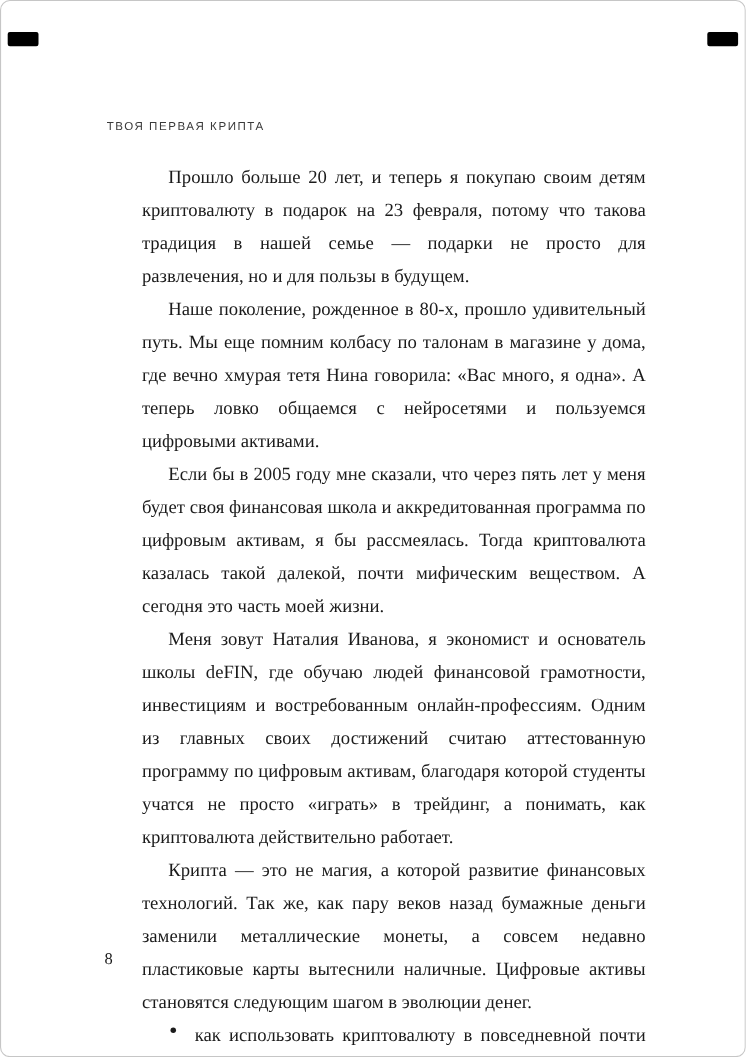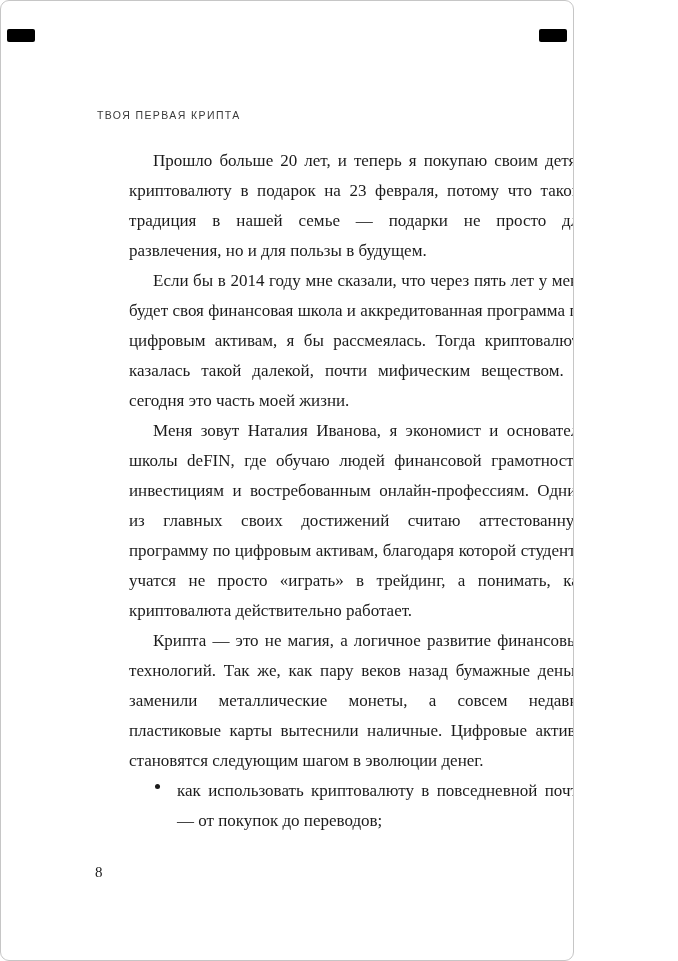--- a/index.html
+++ b/index.html
@@ -9,7 +9,7 @@
   }
   .page {
     position: relative;
-    width: 574px;
+    width: 678px;
     height: 961px;
     box-sizing: border-box;
     background: #ffffff;

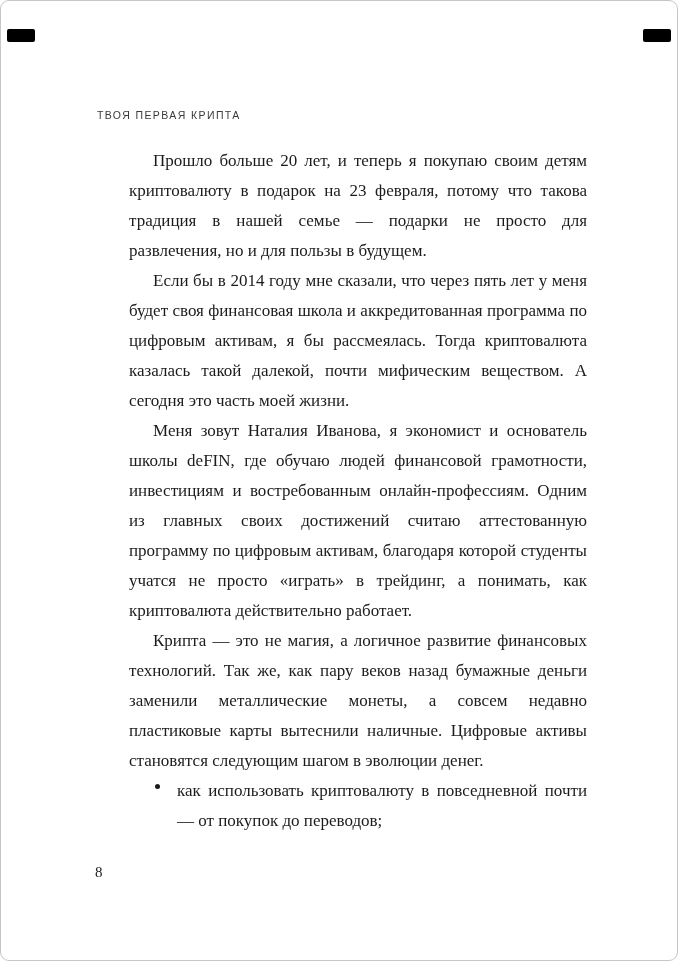--- a/index.html
+++ b/index.html
@@ -93,6 +93,7 @@
 
   <div class="body-text">
     <p>Прошло больше 20 лет, и теперь я покупаю своим детям криптовалюту в подарок на 23 февраля, потому что такова традиция в нашей семье — подарки не просто для развлечения, но и для пользы в будущем.</p>
+    <p>Наше поколение, рожденное в 80-х, прошло удивительный путь. Мы еще помним колбасу по талонам в магазине у дома, где вечно хмурая тетя Нина говорила: «Вас много, я одна». А теперь ловко общаемся с нейросетями и пользуемся цифровыми активами.</p>
     <p>Если бы в 2014 году мне сказали, что через пять лет у меня будет своя финансовая школа и аккредитованная программа по цифровым активам, я бы рассмеялась. Тогда криптовалюта казалась такой далекой, почти мифическим веществом. А сегодня это часть моей жизни.</p>
     <p>Меня зовут Наталия Иванова, я экономист и основатель школы deFIN, где обучаю людей финансовой грамотности, инвестициям и востребованным онлайн-профессиям. Одним из главных своих достижений считаю аттестованную программу по цифровым активам, благодаря которой студенты учатся не просто «играть» в трейдинг, а понимать, как криптовалюта действительно работает.</p>
     <p>Крипта — это не магия, а логичное развитие финансовых технологий. Так же, как пару веков назад бумажные деньги заменили металлические монеты, а совсем недавно пластиковые карты вытеснили наличные. Цифровые активы становятся следующим шагом в эволюции денег.</p>

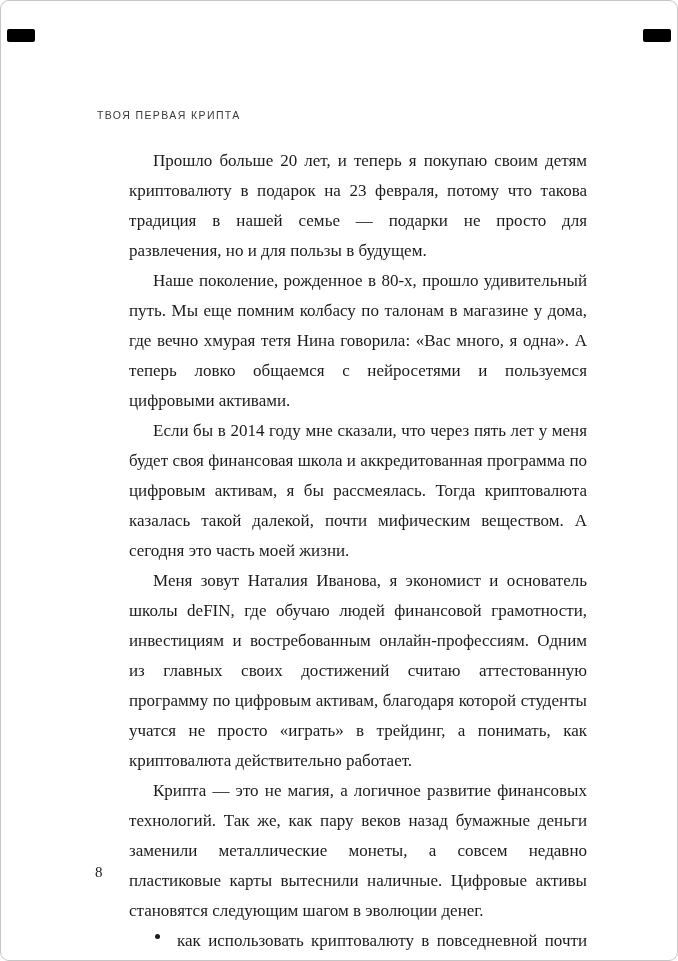--- a/index.html
+++ b/index.html
@@ -94,7 +94,7 @@
   <div class="body-text">
     <p>Прошло больше 20 лет, и теперь я покупаю своим детям криптовалюту в подарок на 23 февраля, потому что такова традиция в нашей семье — подарки не просто для развлечения, но и для пользы в будущем.</p>
     <p>Наше поколение, рожденное в 80-х, прошло удивительный путь. Мы еще помним колбасу по талонам в магазине у дома, где вечно хмурая тетя Нина говорила: «Вас много, я одна». А теперь ловко общаемся с нейросетями и пользуемся цифровыми активами.</p>
-    <p>Если бы в 2014 году мне сказали, что через пять лет у меня будет своя финансовая школа и аккредитованная программа по цифровым активам, я бы рассмеялась. Тогда криптовалюта казалась такой далекой, почти мифическим веществом. А сегодня это часть моей жизни.</p>
+    <p>Если бы в 2005 году мне сказали, что через пять лет у меня будет своя финансовая школа и аккредитованная программа по цифровым активам, я бы рассмеялась. Тогда криптовалюта казалась такой далекой, почти мифическим веществом. А сегодня это часть моей жизни.</p>
     <p>Меня зовут Наталия Иванова, я экономист и основатель школы deFIN, где обучаю людей финансовой грамотности, инвестициям и востребованным онлайн-профессиям. Одним из главных своих достижений считаю аттестованную программу по цифровым активам, благодаря которой студенты учатся не просто «играть» в трейдинг, а понимать, как криптовалюта действительно работает.</p>
     <p>Крипта — это не магия, а логичное развитие финансовых технологий. Так же, как пару веков назад бумажные деньги заменили металлические монеты, а совсем недавно пластиковые карты вытеснили наличные. Цифровые активы становятся следующим шагом в эволюции денег.</p>
 

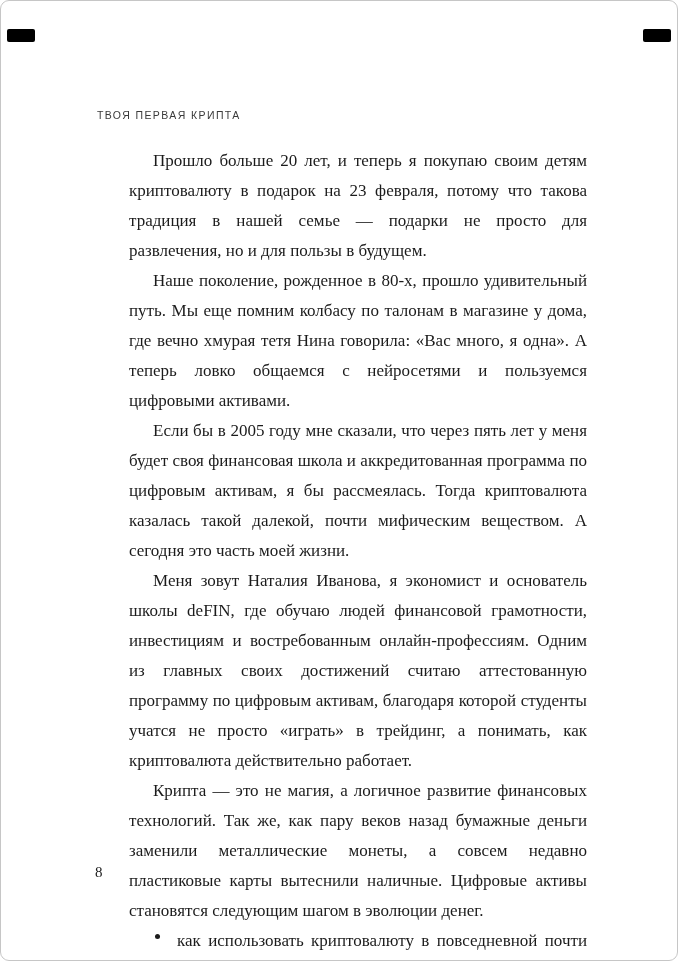--- a/index.html
+++ b/index.html
@@ -96,7 +96,7 @@
     <p>Наше поколение, рожденное в 80-х, прошло удивительный путь. Мы еще помним колбасу по талонам в магазине у дома, где вечно хмурая тетя Нина говорила: «Вас много, я одна». А теперь ловко общаемся с нейросетями и пользуемся цифровыми активами.</p>
     <p>Если бы в 2005 году мне сказали, что через пять лет у меня будет своя финансовая школа и аккредитованная программа по цифровым активам, я бы рассмеялась. Тогда криптовалюта казалась такой далекой, почти мифическим веществом. А сегодня это часть моей жизни.</p>
     <p>Меня зовут Наталия Иванова, я экономист и основатель школы deFIN, где обучаю людей финансовой грамотности, инвестициям и востребованным онлайн-профессиям. Одним из главных своих достижений считаю аттестованную программу по цифровым активам, благодаря которой студенты учатся не просто «играть» в трейдинг, а понимать, как криптовалюта действительно работает.</p>
-    <p>Крипта — это не магия, а логичное развитие финансовых технологий. Так же, как пару веков назад бумажные деньги заменили металлические монеты, а совсем недавно пластиковые карты вытеснили наличные. Цифровые активы становятся следующим шагом в эволюции денег.</p>
+    <p>Крипта — это не магия, а которой развитие финансовых технологий. Так же, как пару веков назад бумажные деньги заменили металлические монеты, а совсем недавно пластиковые карты вытеснили наличные. Цифровые активы становятся следующим шагом в эволюции денег.</p>
 
     <ul class="bullet-list">
       <li>

